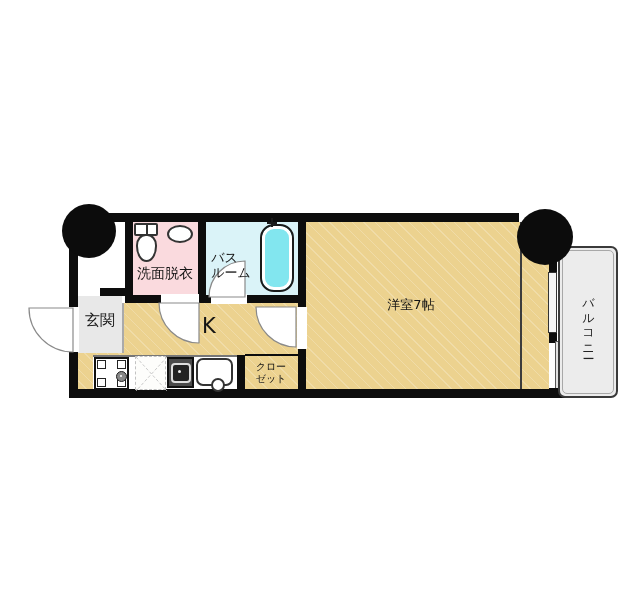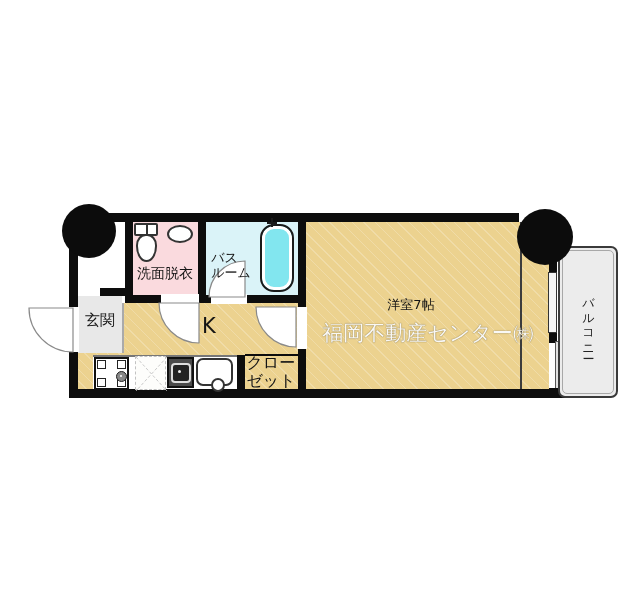--- a/index.html
+++ b/index.html
@@ -143,7 +143,6 @@
     <span>ゼット</span>
   </div>
   <div class="lbl" style="left:411px;top:305px;font-size:13px">洋室7帖</div>
-  <div class="lbl watermark" style="left:428px;top:333px;font-size:21px">福岡不動産センター㈱</div>
 
 </div>
 

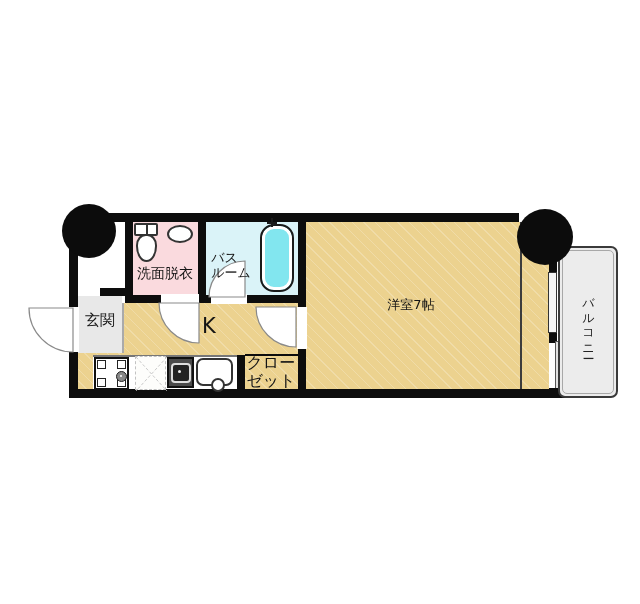--- a/index.html
+++ b/index.html
@@ -138,7 +138,7 @@
   </div>
   <div class="lbl" style="left:100px;top:321px;font-size:15px">玄関</div>
   <div class="lbl" style="left:209px;top:326px;font-size:21px">K</div>
-  <div class="lbl" style="left:271px;top:372px;font-size:16px">
+  <div class="lbl" style="left:271px;top:372px;font-size:10px">
     <span>クロー</span><br>
     <span>ゼット</span>
   </div>

